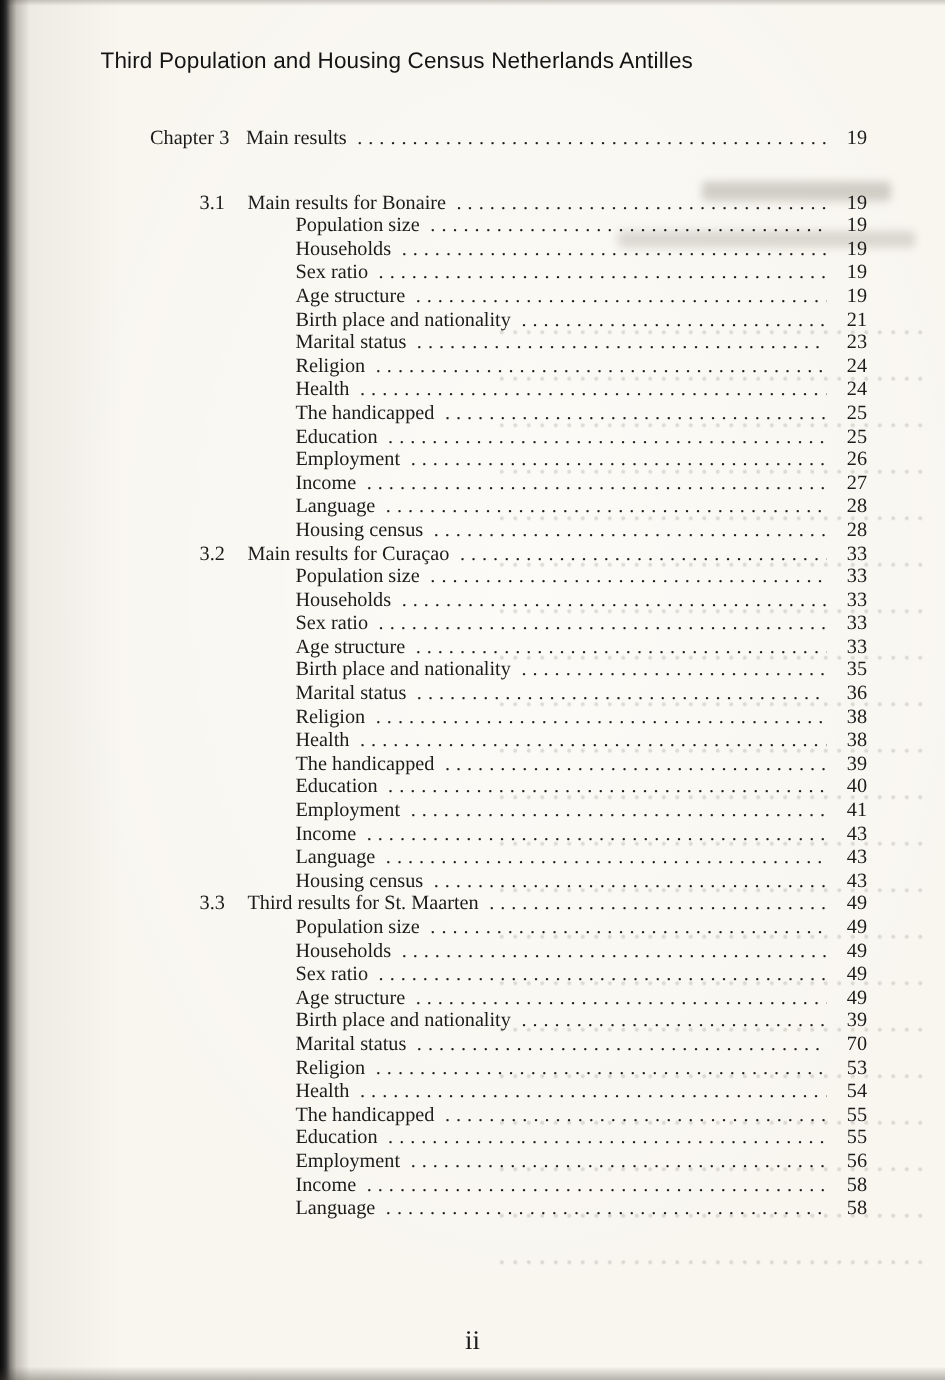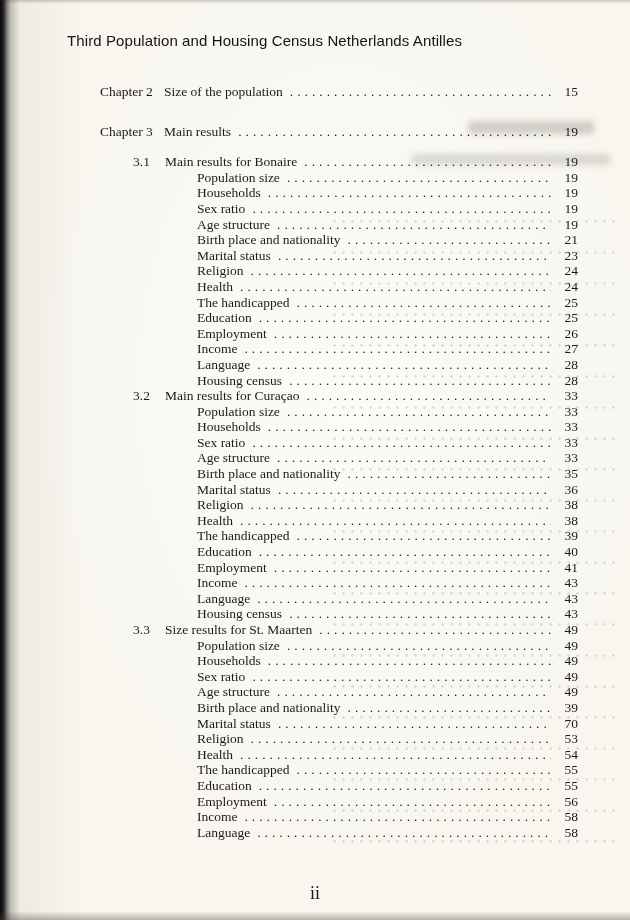--- a/index.html
+++ b/index.html
@@ -104,12 +104,6 @@
 
 <div class="toc-list">
     <div class="toc-row chapter">
-      <span class="lbl">Chapter 2</span>
-      <span class="title">Size of the population</span>
-      <span class="dots"></span>
-      <span class="pg">15</span>
-    </div>
-    <div class="toc-row chapter">
       <span class="lbl">Chapter 3</span>
       <span class="title">Main results</span>
       <span class="dots"></span>

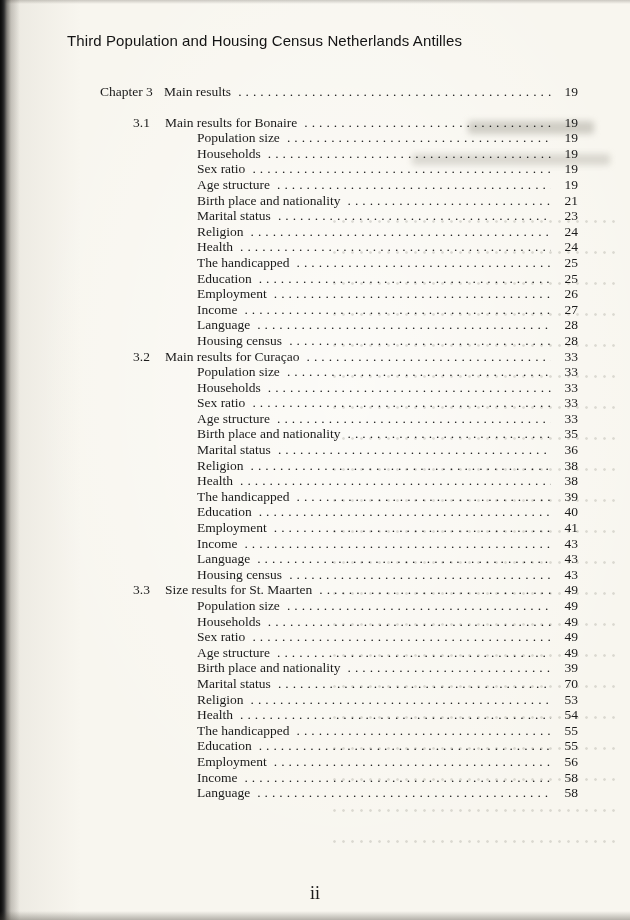--- a/index.html
+++ b/index.html
@@ -81,7 +81,7 @@
 
   .toc-row.chapter { margin-top:24px; }
   .toc-list .toc-row:first-child { margin-top:0; }
-  .toc-row.chapter + .toc-row.section { margin-top:15px; }
+  .toc-row.chapter + .toc-row.section { margin-top:27px; }
 
   .doc-footer {
     position:absolute; left:0; right:0; top:883px;

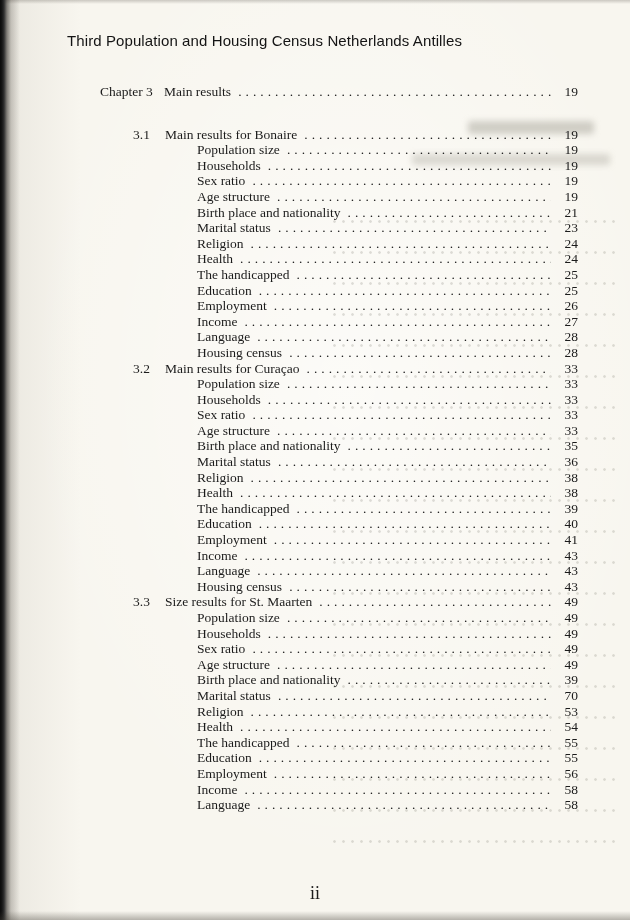--- a/index.html
+++ b/index.html
@@ -263,7 +263,7 @@
     </div>
     <div class="toc-row section">
       <span class="lbl">3.3</span>
-      <span class="title">Size results for St. Maarten</span>
+      <span class="title">Third results for St. Maarten</span>
       <span class="dots"></span>
       <span class="pg">49</span>
     </div>

